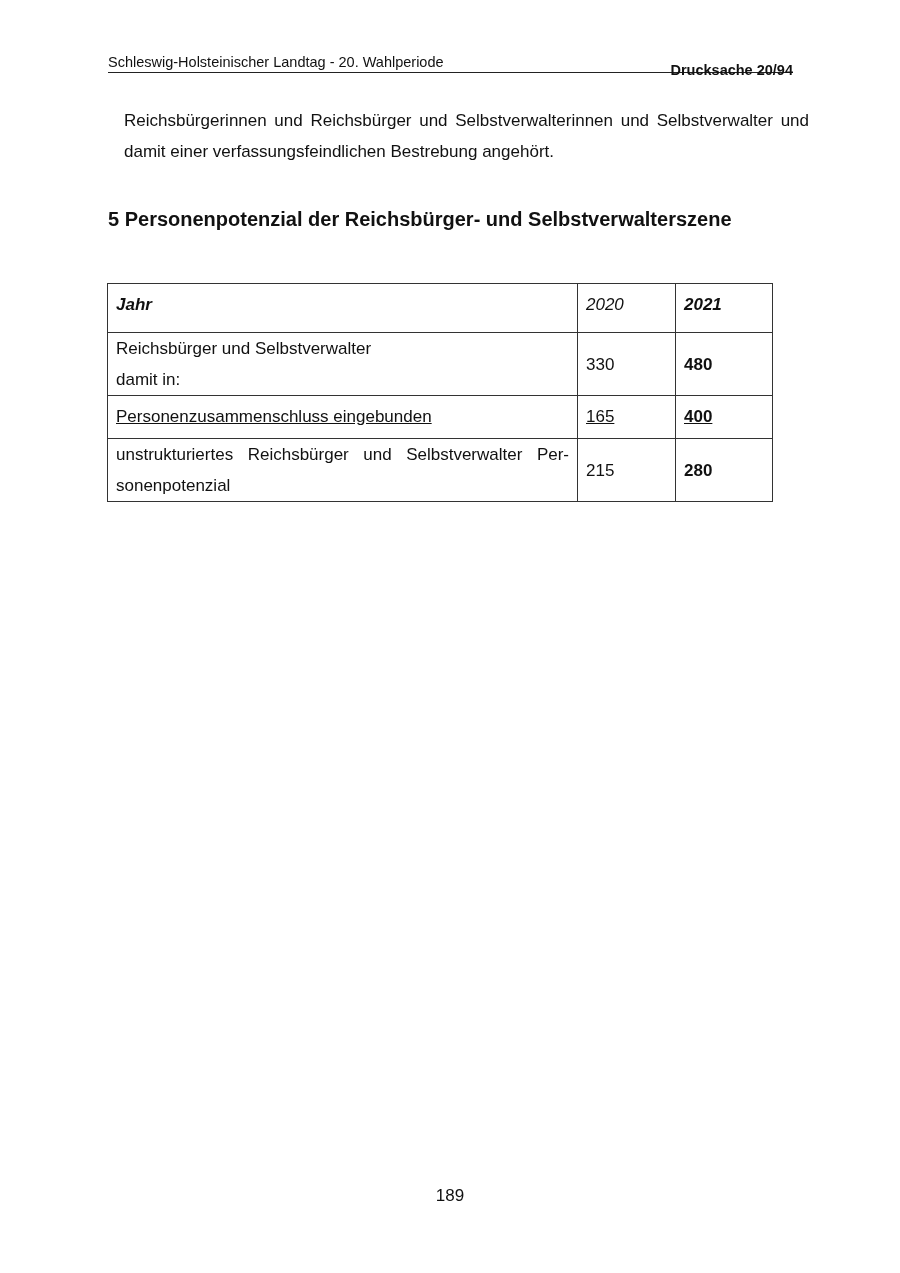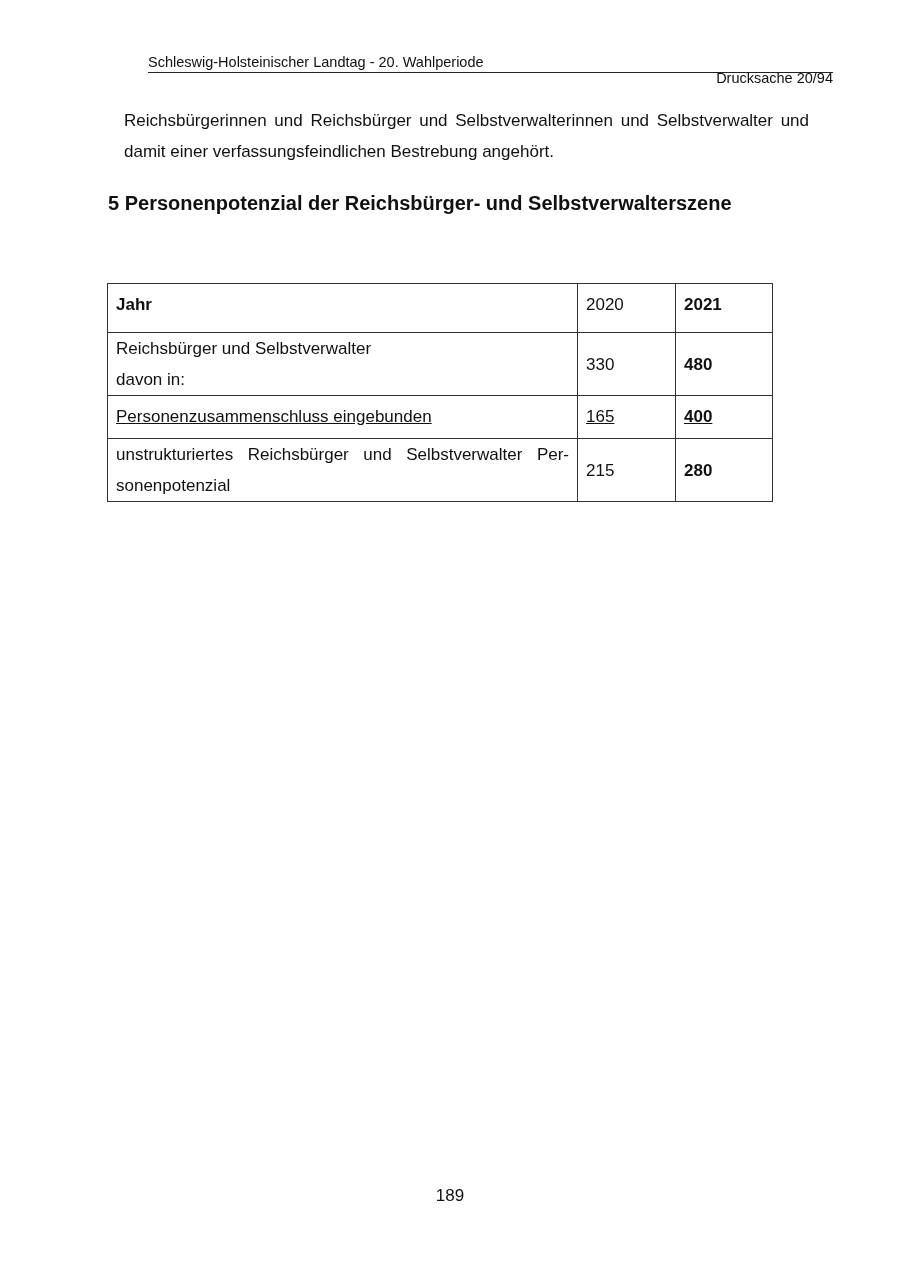--- a/index.html
+++ b/index.html
@@ -4,7 +4,7 @@
 <style>
   html, body { margin:0; padding:0; background:#fff; }
   body { width:900px; height:1273px; position:relative; font-family:"Liberation Sans", sans-serif; color:#111; }
-  .header { position:absolute; left:108px; top:54px; width:685px; height:18px; border-bottom:1px solid #222; font-size:14.5px;margin-left:40px; }
+  .header { position:absolute; left:108px; top:54px; width:685px; height:18px; border-bottom:1px solid #222; font-size:14.5px; }
   .header .left { position:absolute; left:0; top:0; }
   .header .right { position:absolute; right:0; top:16px; font-weight:normal; }
   .para { position:absolute; left:124px; top:105px; width:685px; font-size:17px; line-height:31px; text-align:justify; text-align-last:left; }

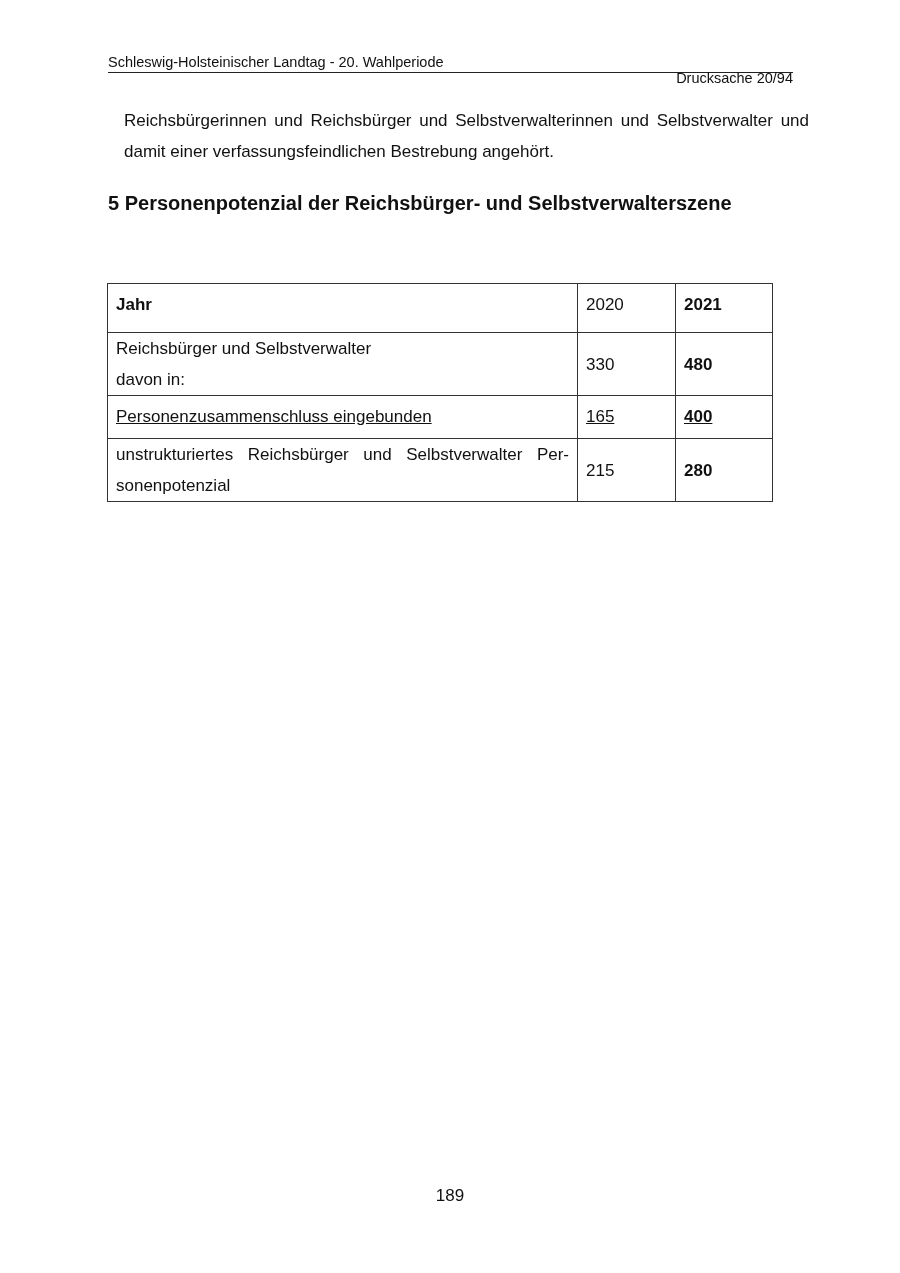--- a/index.html
+++ b/index.html
@@ -6,7 +6,7 @@
   body { width:900px; height:1273px; position:relative; font-family:"Liberation Sans", sans-serif; color:#111; }
   .header { position:absolute; left:108px; top:54px; width:685px; height:18px; border-bottom:1px solid #222; font-size:14.5px; }
   .header .left { position:absolute; left:0; top:0; }
-  .header .right { position:absolute; right:0; top:16px; font-weight:normal; }
+  .header .right { position:absolute; right:0; top:8px; font-weight:bold; }
   .para { position:absolute; left:124px; top:105px; width:685px; font-size:17px; line-height:31px; text-align:justify; text-align-last:left; }
   .heading { position:absolute; left:108px; top:192px; font-size:20px; font-weight:bold; }
   table { position:absolute; left:107px; top:283px; border-collapse:collapse; font-size:17px; }

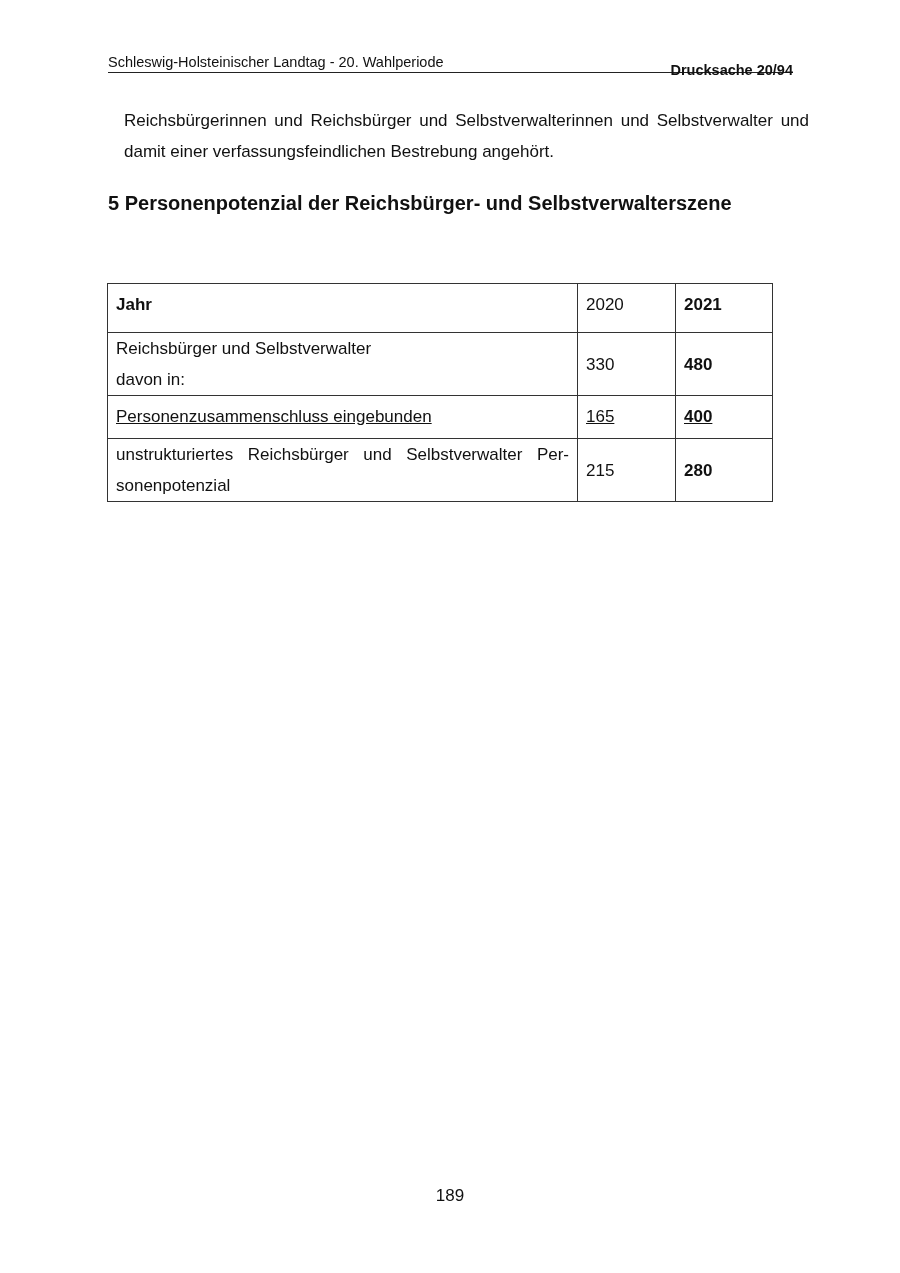--- a/index.html
+++ b/index.html
@@ -8,7 +8,7 @@
   .header .left { position:absolute; left:0; top:0; }
   .header .right { position:absolute; right:0; top:8px; font-weight:bold; }
   .para { position:absolute; left:124px; top:105px; width:685px; font-size:17px; line-height:31px; text-align:justify; text-align-last:left; }
-  .heading { position:absolute; left:108px; top:192px; font-size:20px; font-weight:bold; }
+  .heading { position:absolute; left:108px; top:208px; font-size:20px; font-weight:bold; }
   table { position:absolute; left:107px; top:283px; border-collapse:collapse; font-size:17px; }
   td { border:1px solid #333; vertical-align:middle; padding:0 8px; line-height:31px; }
   td.label { width:453px; text-align:justify; text-align-last:left; }

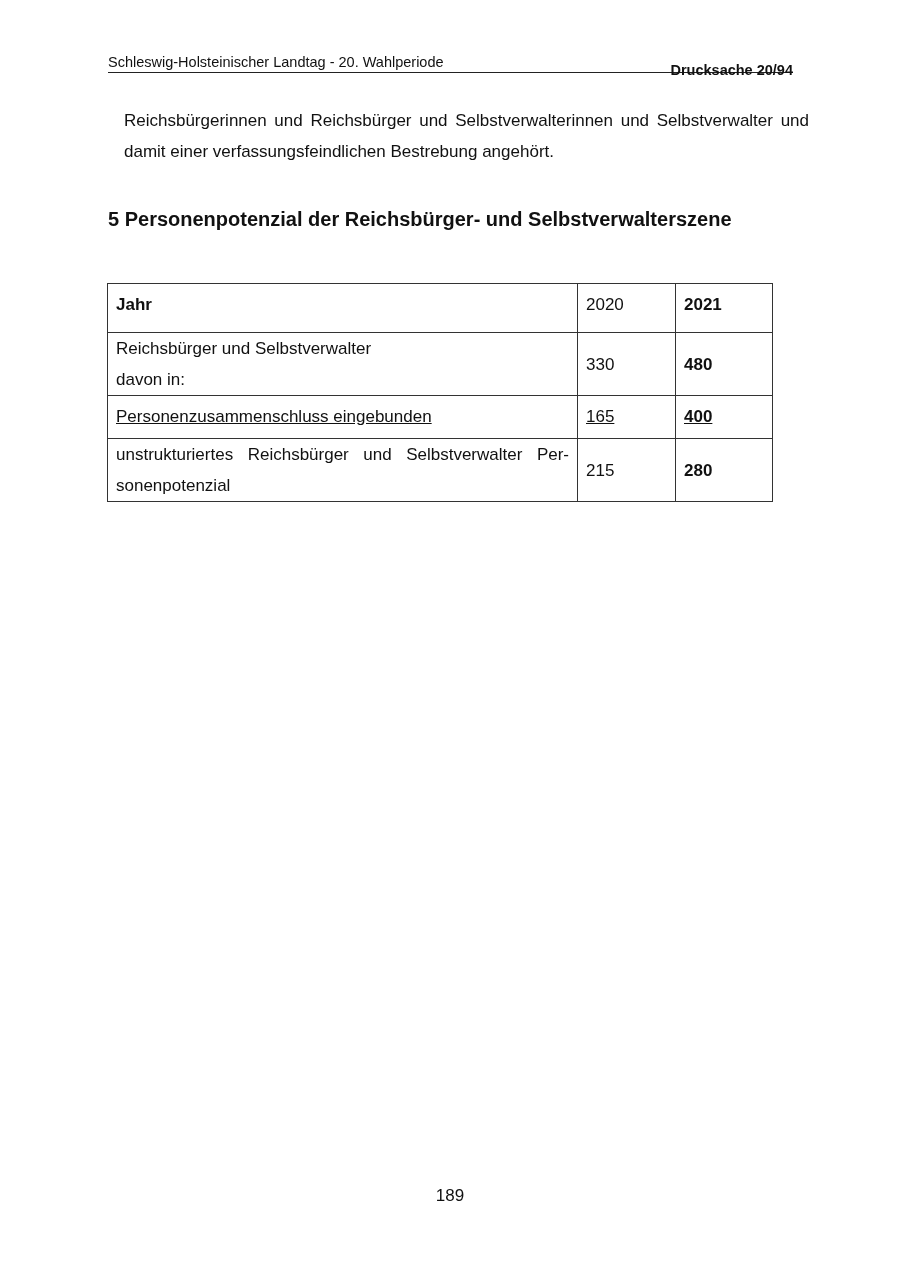--- a/index.html
+++ b/index.html
@@ -14,7 +14,7 @@
   td.label { width:453px; text-align:justify; text-align-last:left; }
   td.v20 { width:81px; }
   td.v21 { width:80px; font-weight:bold; }
-  tr.hdr td { height:43px; vertical-align:top; padding-top:5px; }
+  tr.hdr td { height:43px; vertical-align:top; padding-top:5px;font-style:italic; }
   tr.two td { height:62px; }
   tr.one td { height:43px; vertical-align:top; padding-top:5px; box-sizing:border-box;text-decoration:underline; }
   .bold { font-weight:bold; }

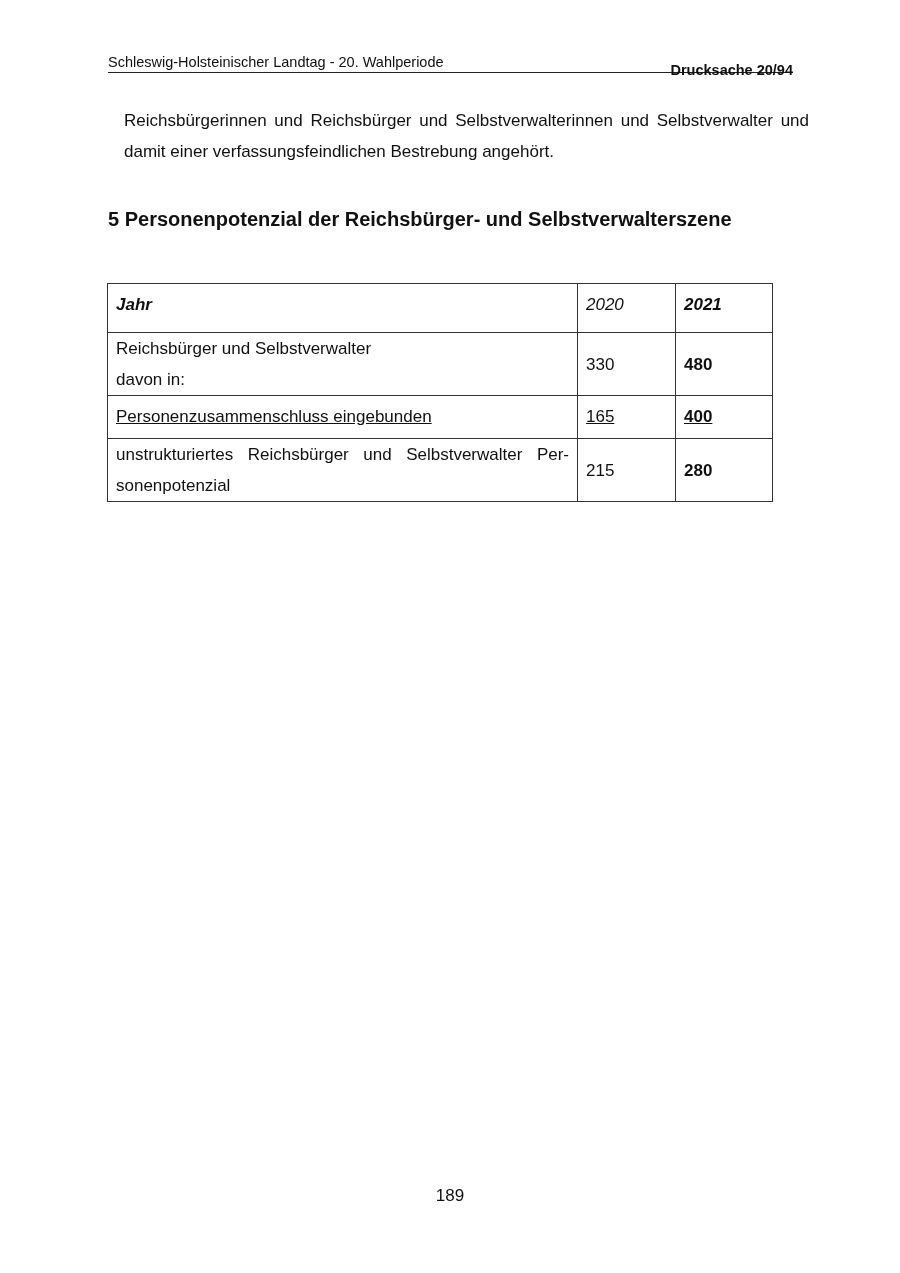--- a/index.html
+++ b/index.html
@@ -42,7 +42,7 @@
   <tr class="two">
     <td class="label">
       <div>Reichsbürger und Selbstverwalter</div>
-      <div>davon in:</div>
+      <div>damit in:</div>
     </td>
     <td class="v20">330</td>
     <td class="v21">480</td>

